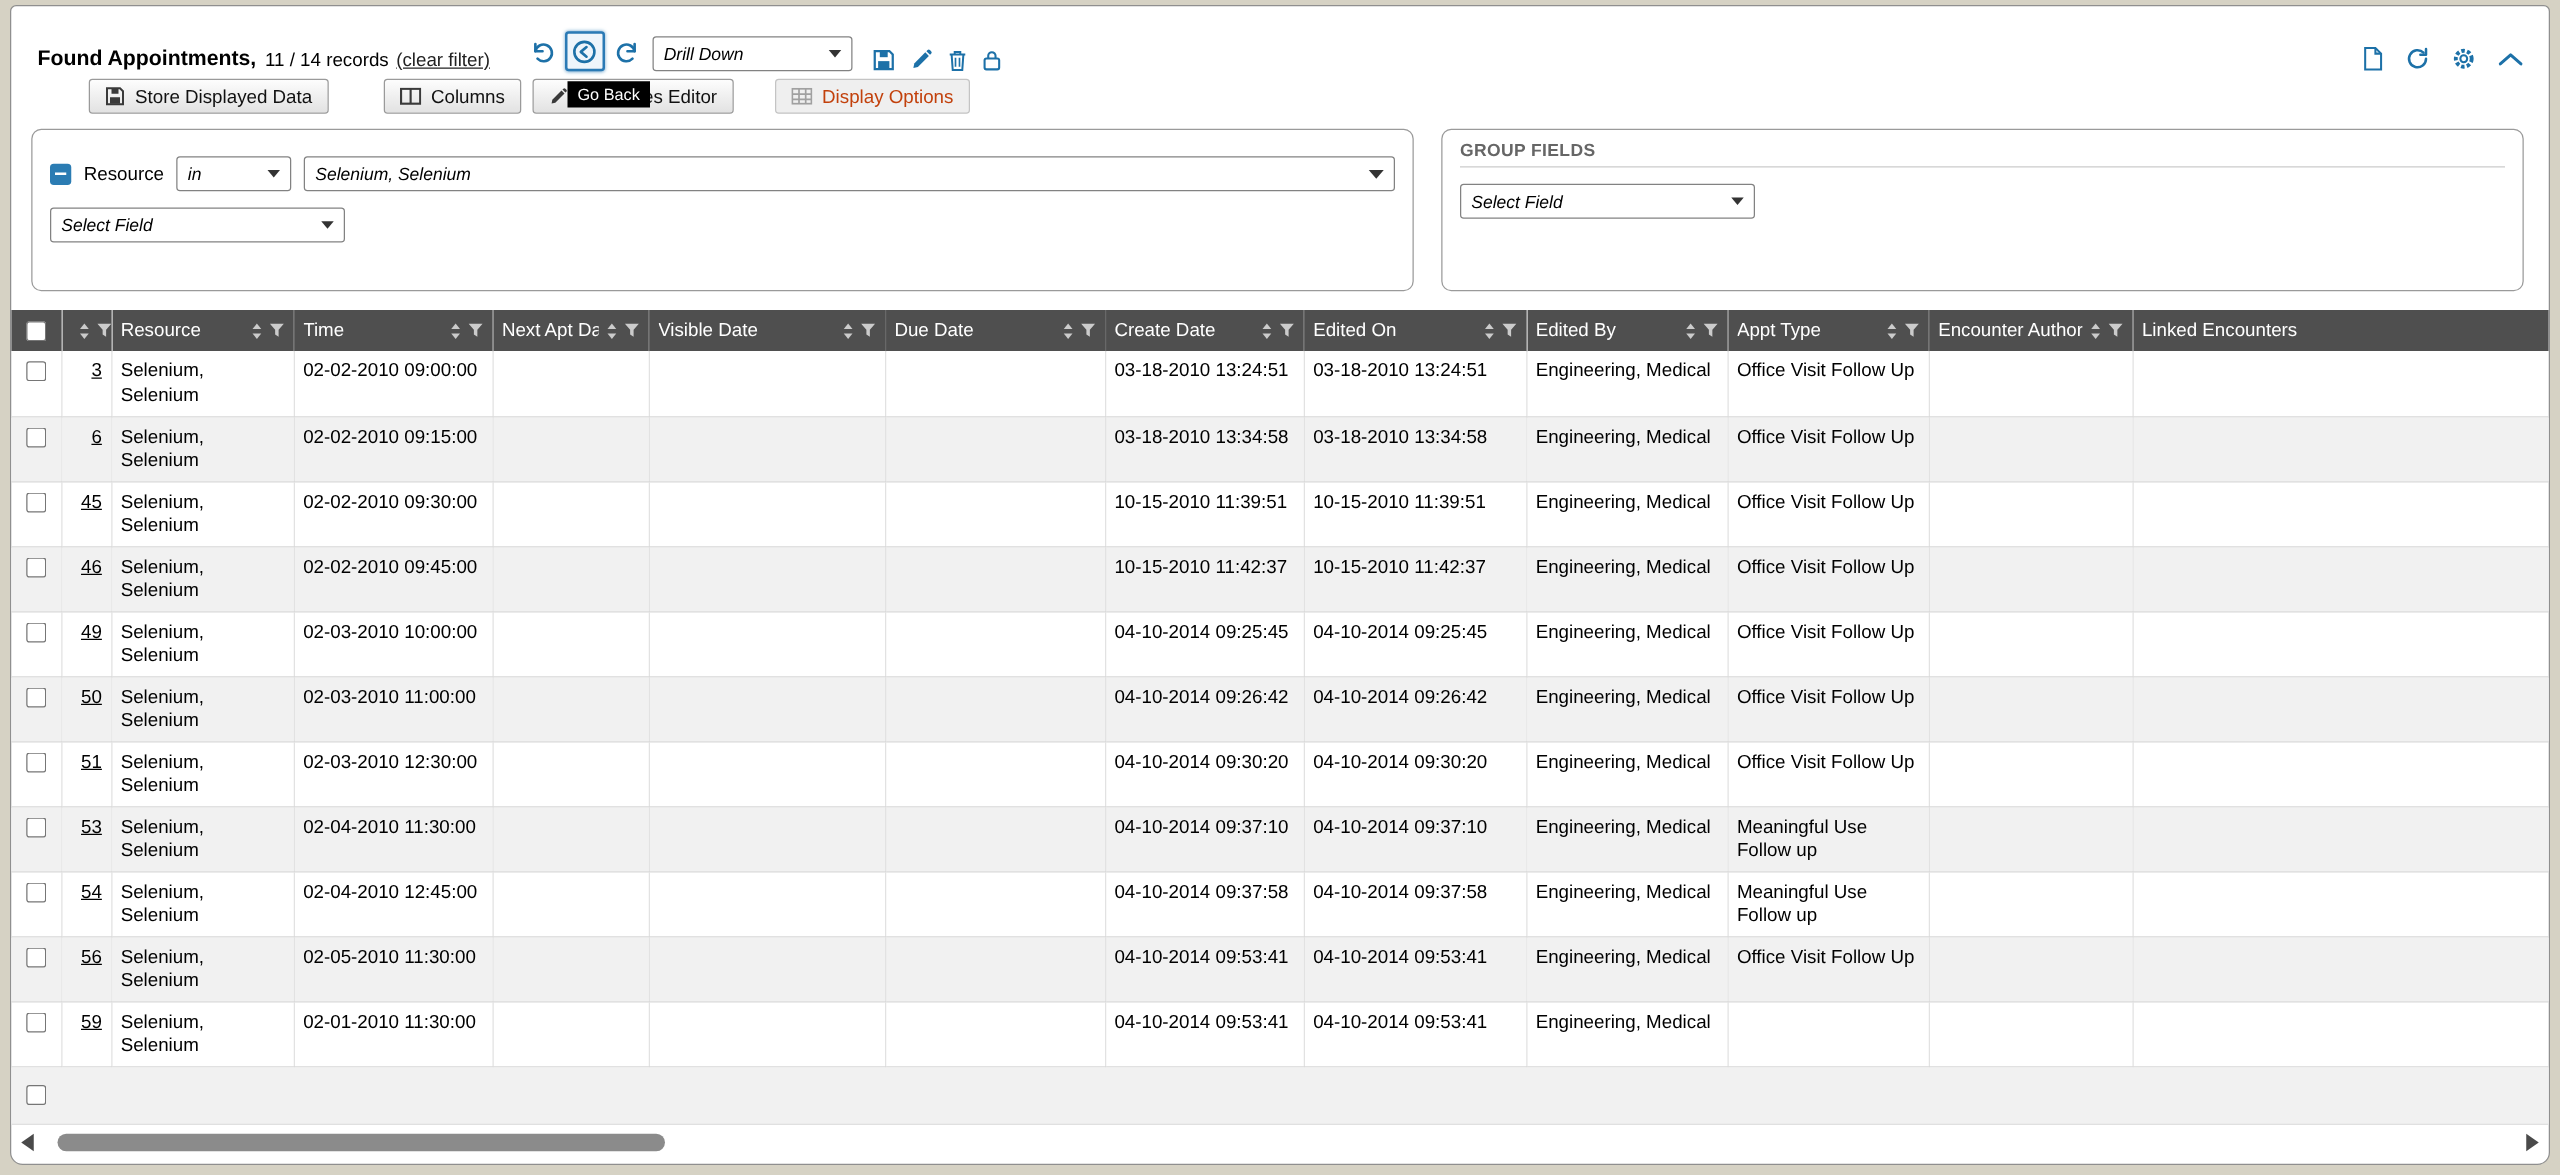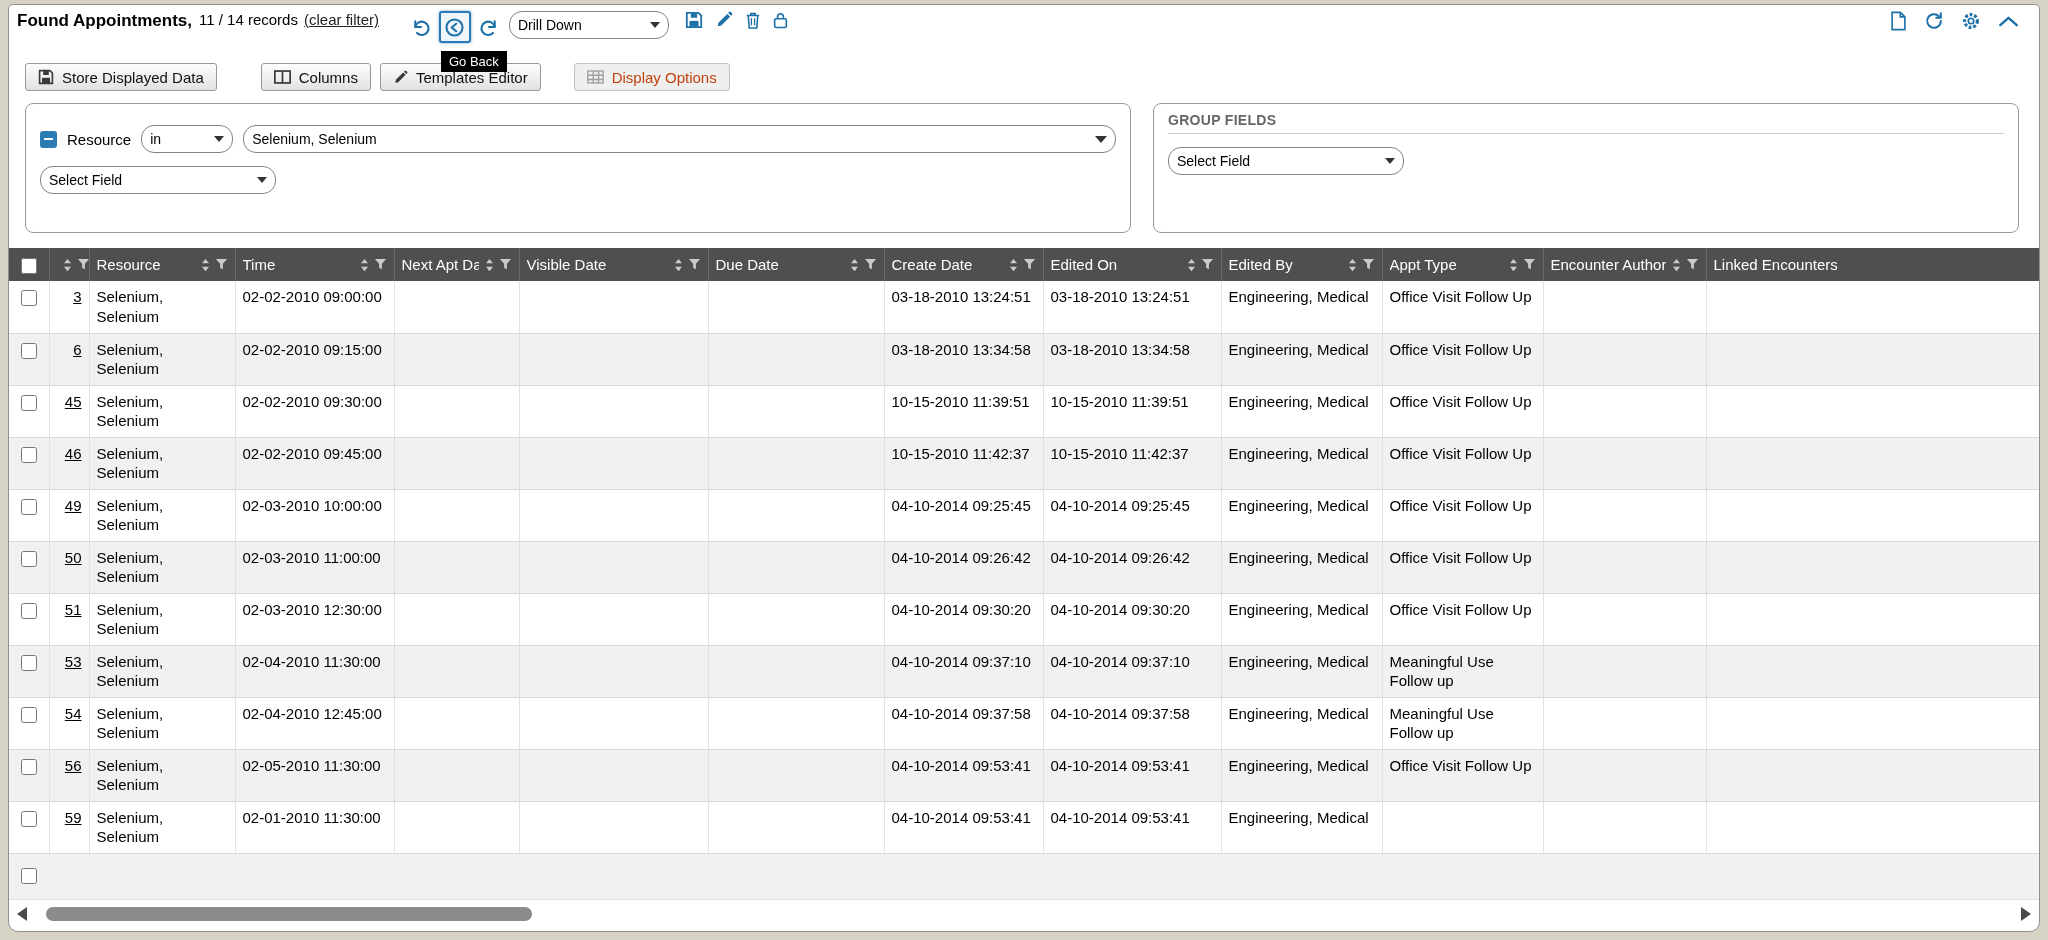--- a/index.html
+++ b/index.html
@@ -27,9 +27,10 @@
   .toolbar-top {
     height: 52px;
     display: flex;
-    align-items: flex-start;
+    align-items: flex-end;
     padding: 6px 20px 0 8px;
     flex: 0 0 auto;
+    margin-left: 13px;
   }
   .title { font-size: 17px; font-weight: bold; white-space: nowrap; }
   .records { font-size: 15px; margin-left: 7px; white-space: nowrap; }

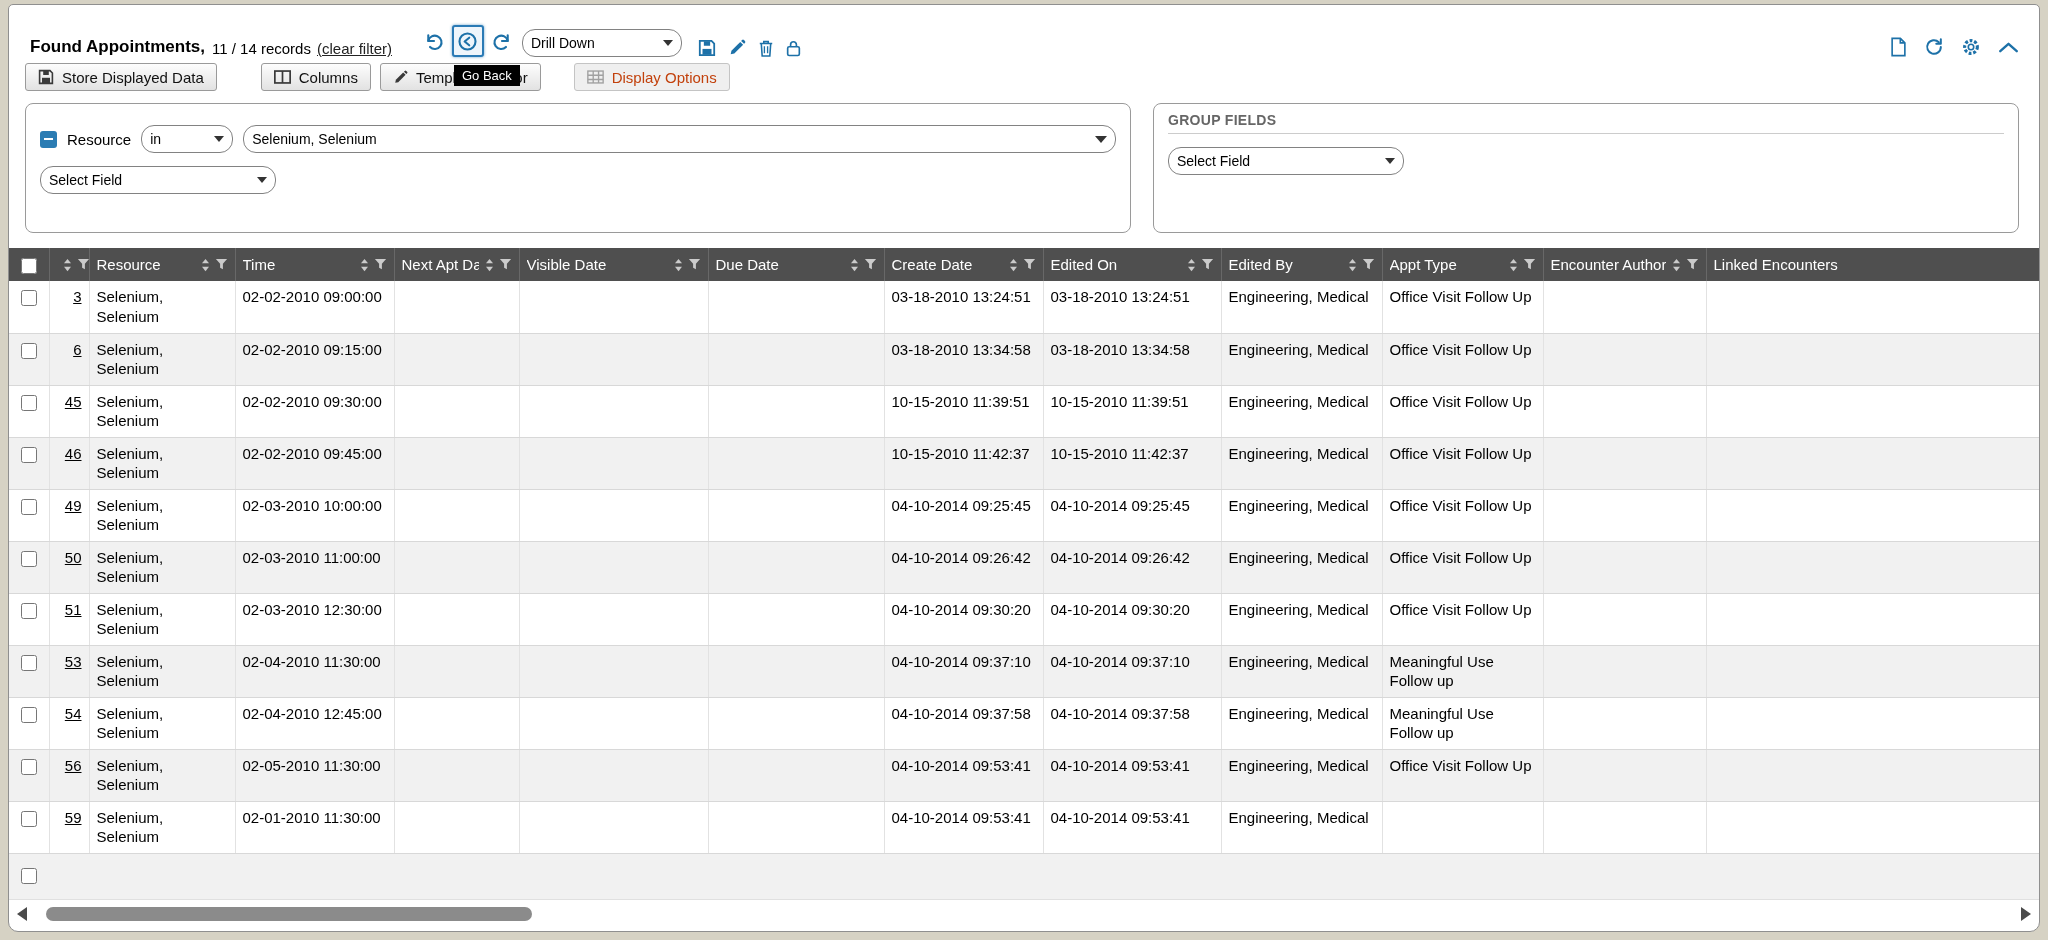--- a/index.html
+++ b/index.html
@@ -67,12 +67,13 @@
     gap: 16px;
     background: #fff;
     border: 1px solid #828282;
-    border-radius: 13px;
+    border-radius: 3px;
     height: 28px;
     padding: 0 8px;
     font-size: 14px;
     cursor: pointer;
     white-space: nowrap;
+    font-style: italic;
   }
   .caret {
     width: 0; height: 0;

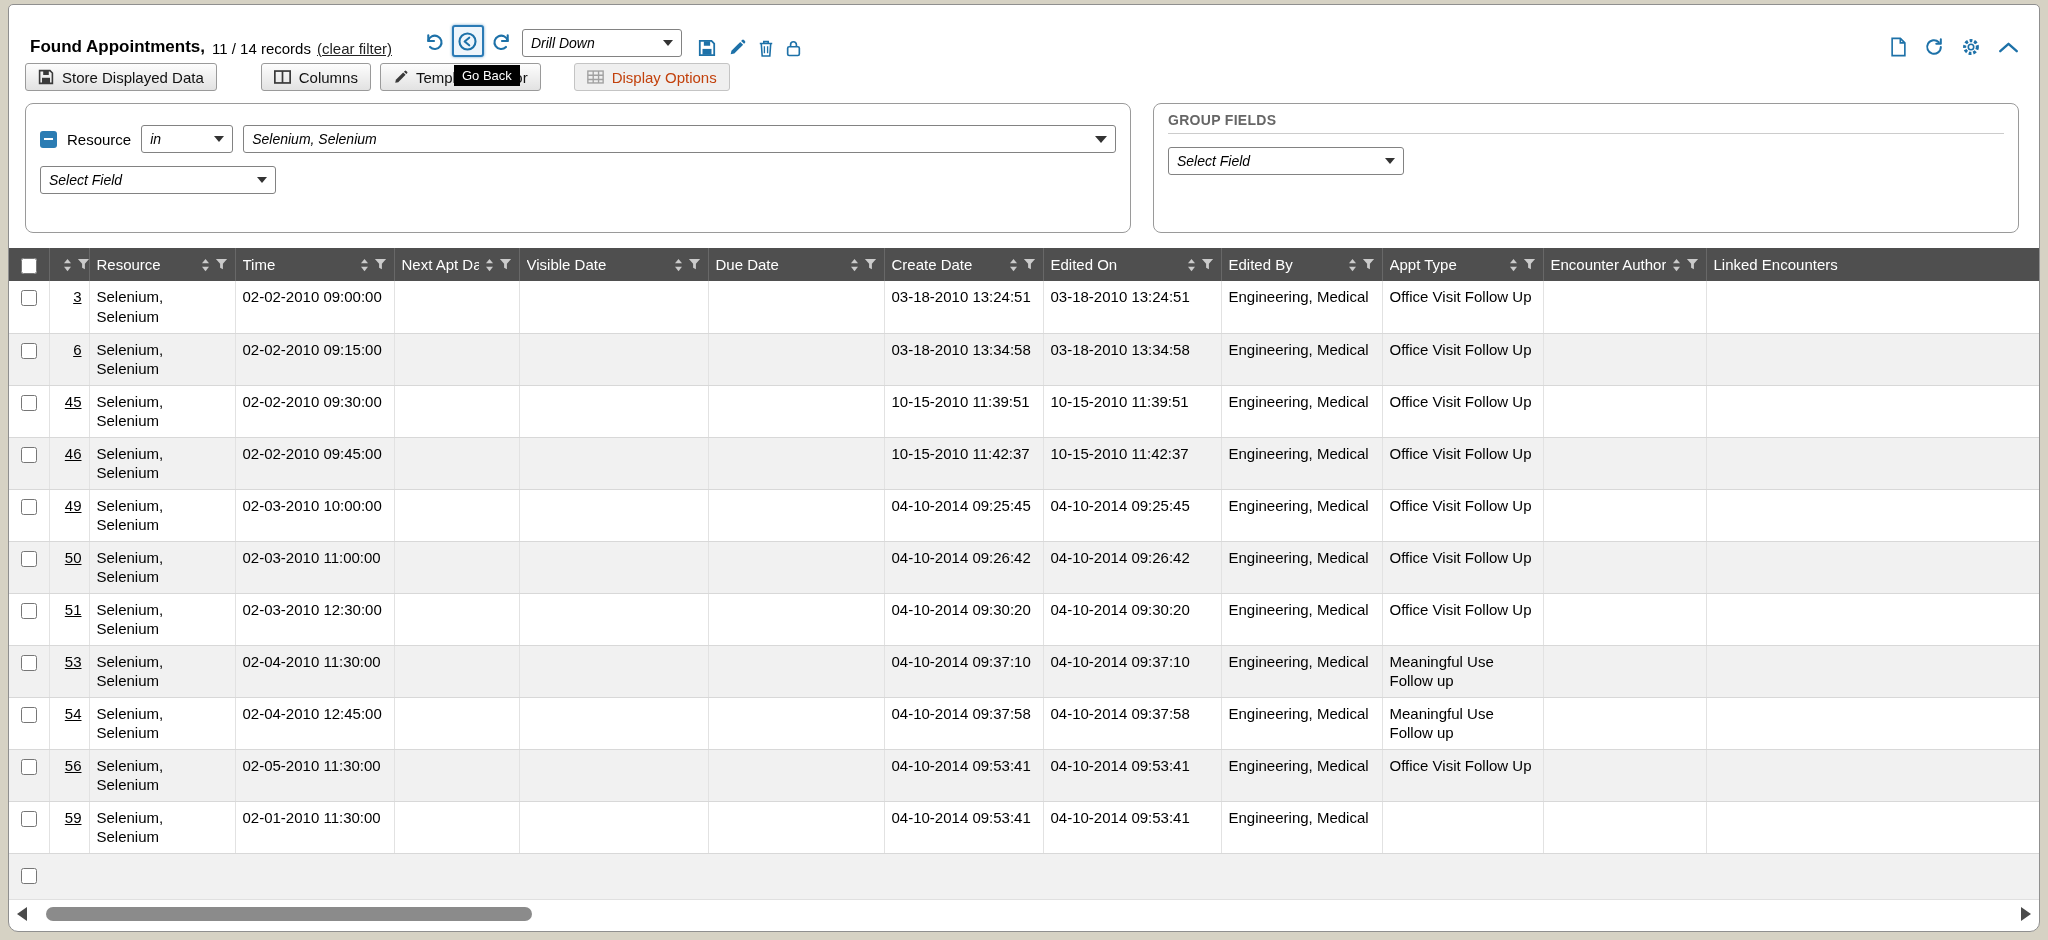--- a/index.html
+++ b/index.html
@@ -107,6 +107,7 @@
     color: #111;
     cursor: pointer;
     white-space: nowrap;
+    margin-left: 46px;
   }
   .btn.disabled {
     background: #efefef;

